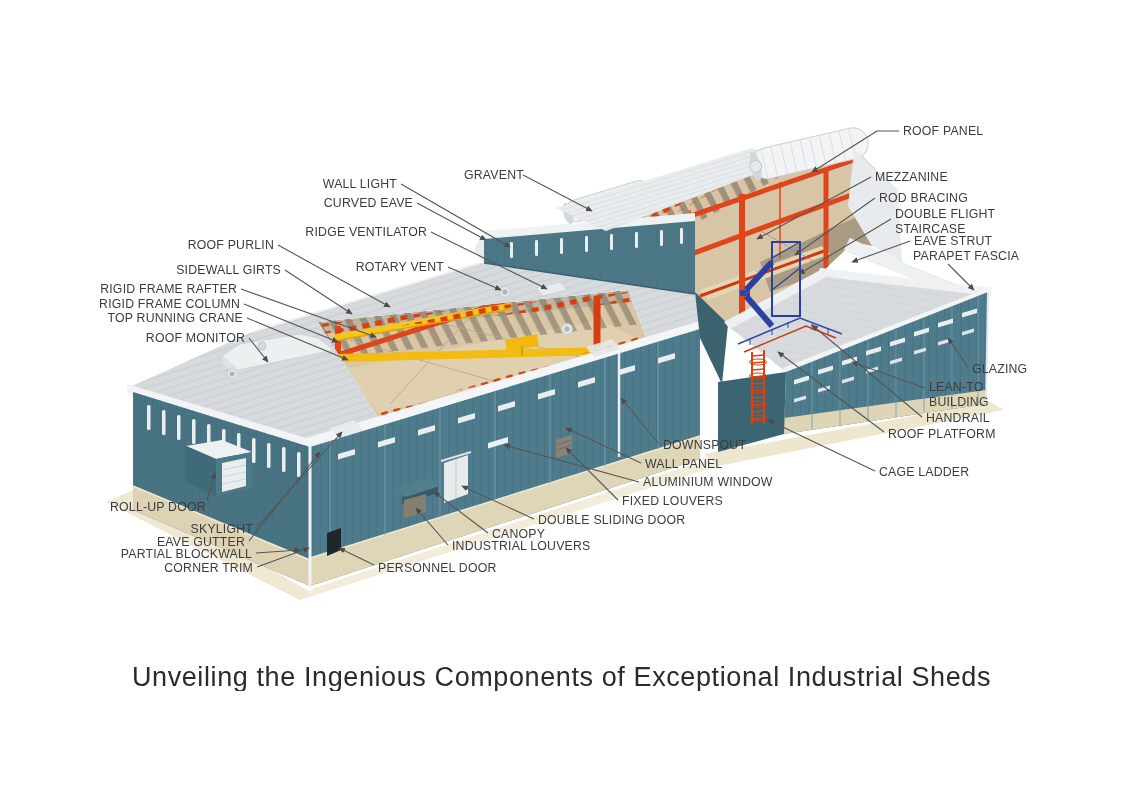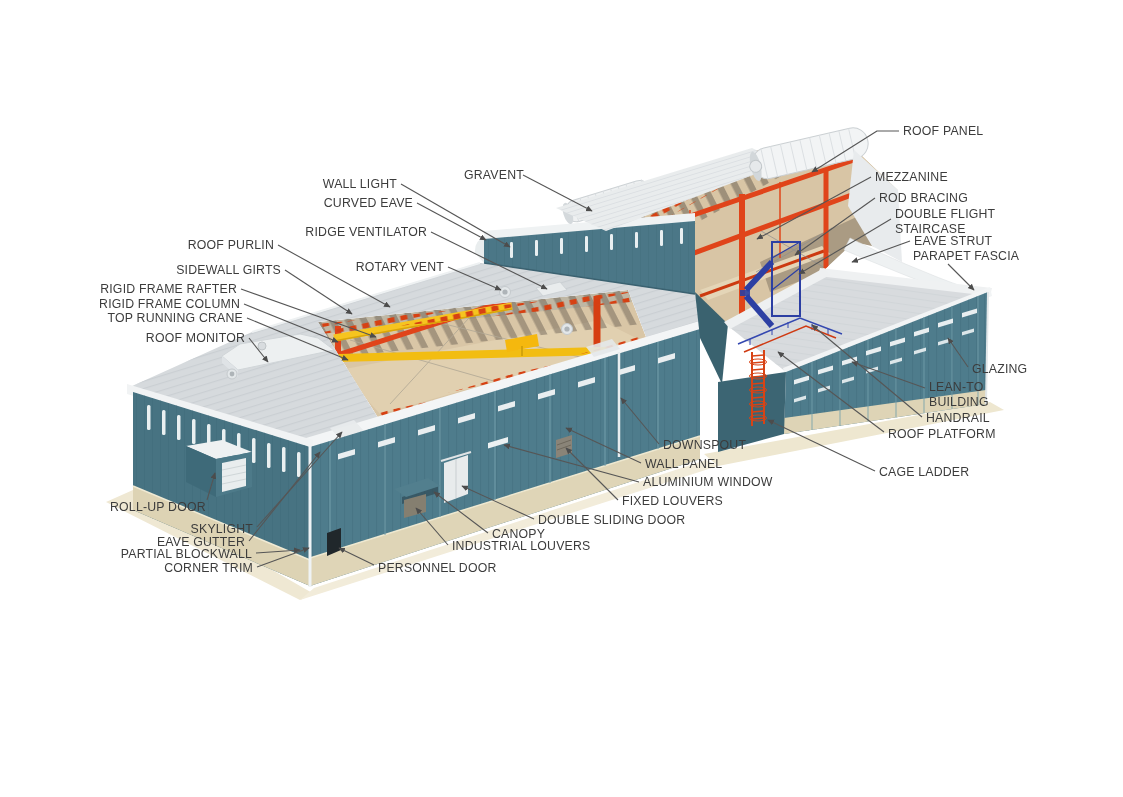--- a/index.html
+++ b/index.html
@@ -365,6 +365,7 @@
       </g>
 </svg>
 
+<div class="title">Unveiling the Ingenious Components of Exceptional Industrial Sheds</div>
 
 </div>
 

